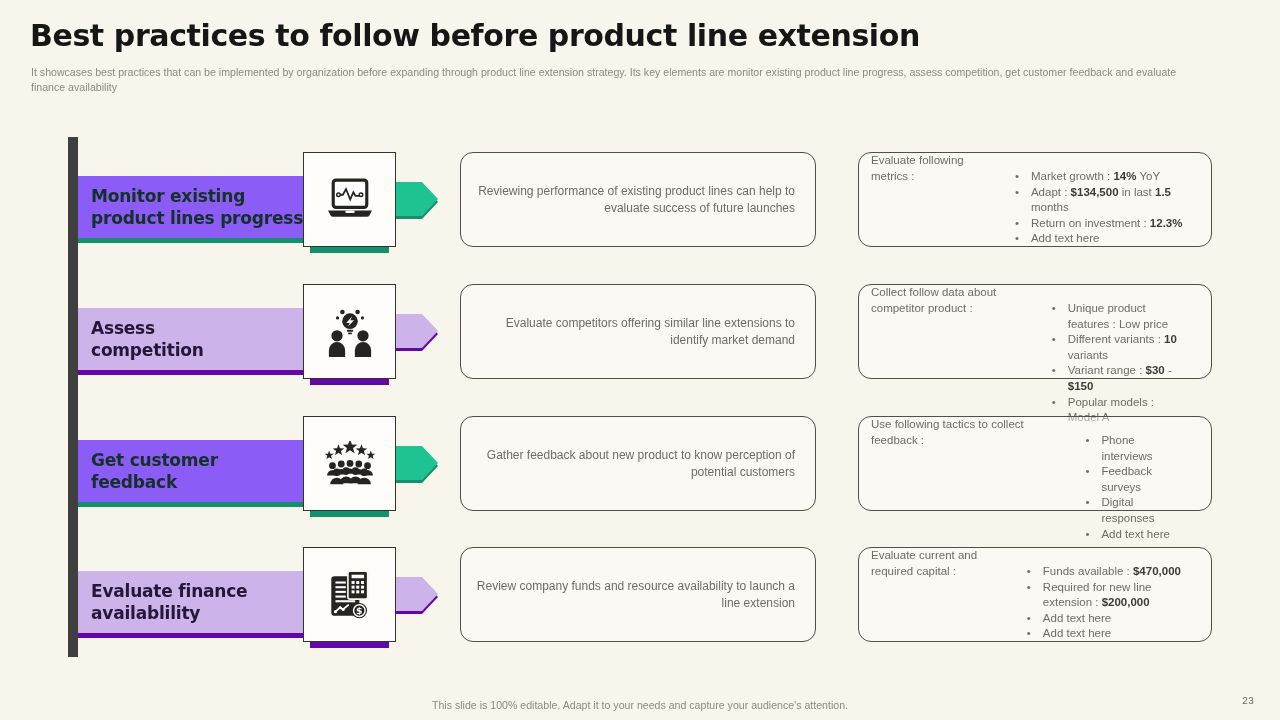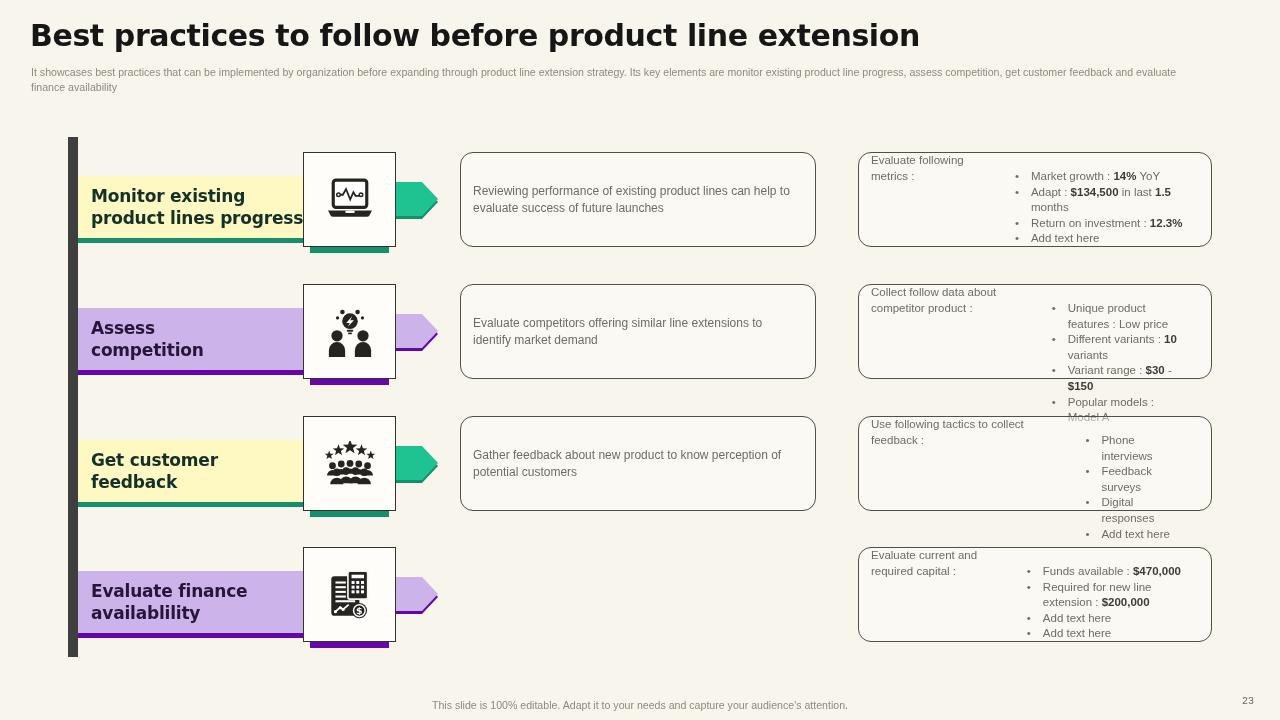--- a/index.html
+++ b/index.html
@@ -13,7 +13,7 @@
 
   .row{position:absolute;left:0;width:1280px;height:101px;}
   .band{position:absolute;left:78px;top:24px;width:318px;height:62px;display:flex;align-items:center;}
-  .band.green{background:#fef9c3;border-bottom:5px solid #14916c;}
+  .band.green{background:#8b5cf6;border-bottom:5px solid #14916c;}
   .band.purple{background:#ccb3e9;border-bottom:5px solid #6606a8;}
   .band-label{padding-left:13px;font-size:17px;font-weight:bold;line-height:1.3;
          white-space:pre-line;letter-spacing:-0.2px;}

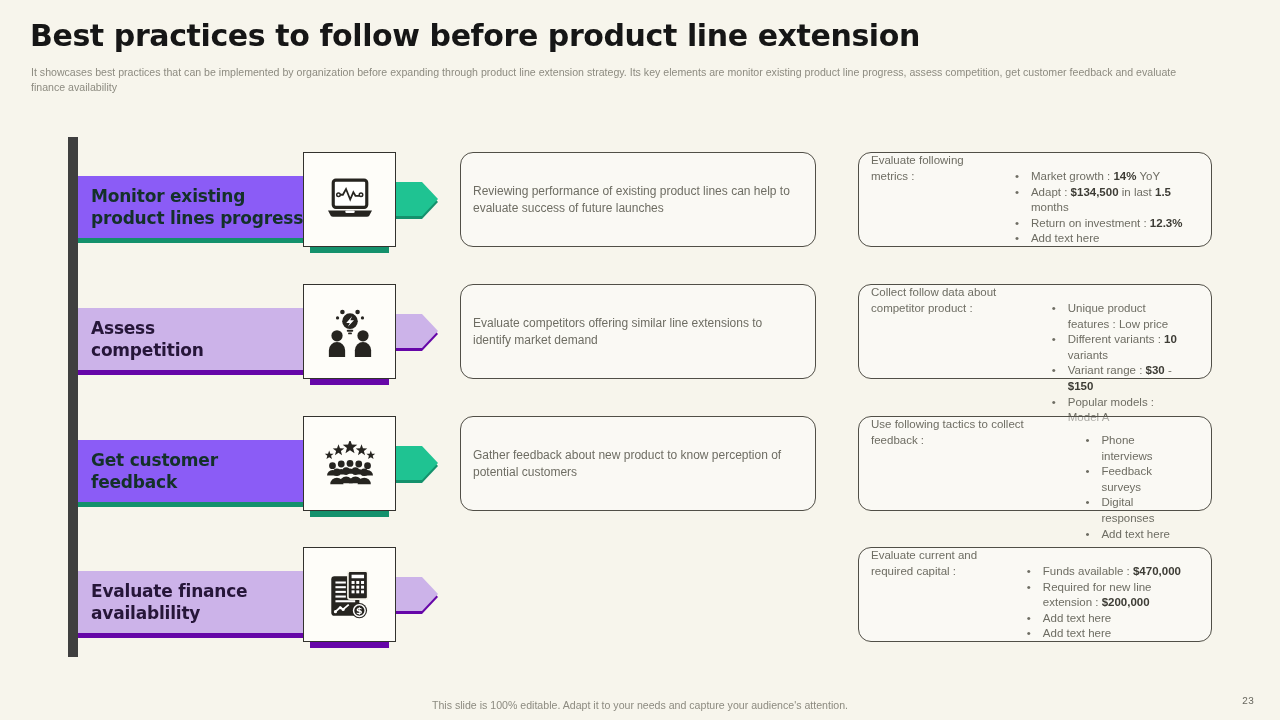--- a/index.html
+++ b/index.html
@@ -33,7 +33,7 @@
          border:1.2px solid #514f47;border-radius:13px;background:rgba(255,255,255,0.42);}
   .desc-box{left:460px;width:356px;display:flex;align-items:center;}
   .desc-box p{margin:0;padding:0 20px 0 12px;font-size:12px;line-height:1.4;color:#6e6d63;
-         font-family:"Liberation Sans",sans-serif;}
+         font-family:"Liberation Sans",sans-serif;text-align:right;}
   .detail-box{left:858px;width:354px;display:flex;flex-direction:row;justify-content:center;
          padding:0 10px 0 12px;font-family:"Liberation Sans",sans-serif;}
   .detail-title{font-size:11.5px;color:#6e6d63;line-height:15.5px;}

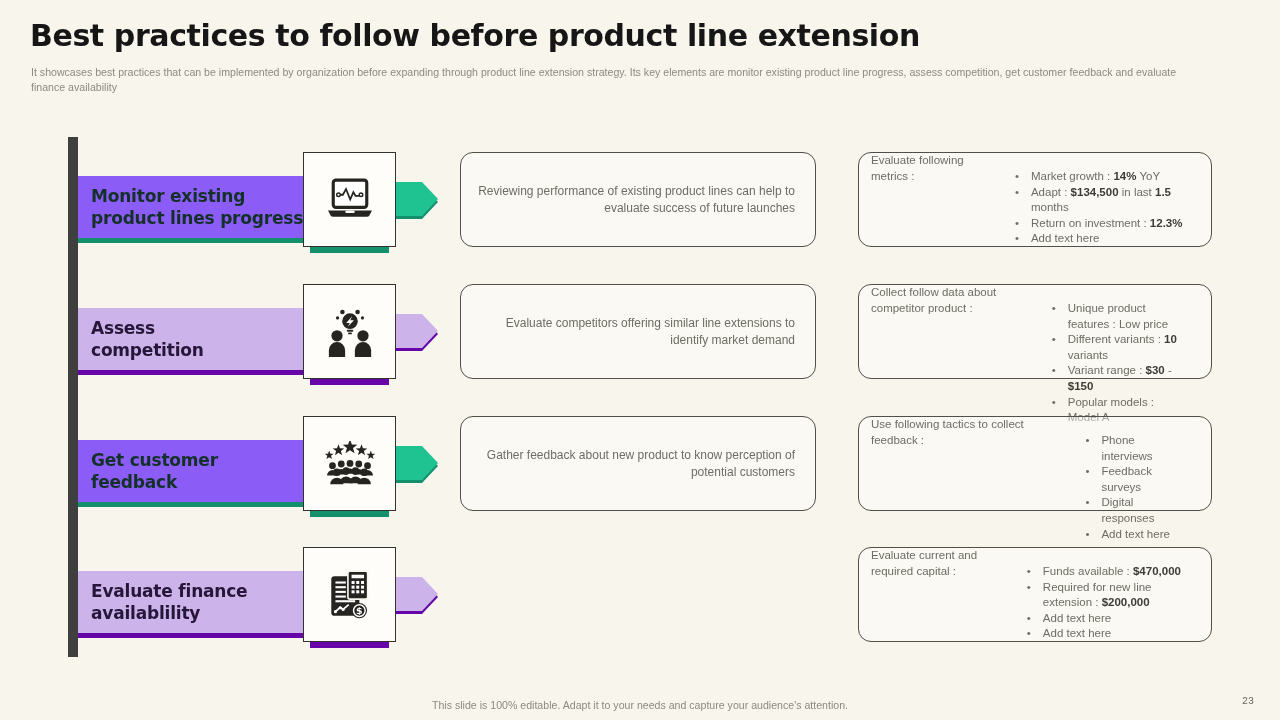--- a/index.html
+++ b/index.html
@@ -223,6 +223,9 @@
       </svg>
     </div>
     <div class="under-bar purple"></div>
+    <div class="desc-box">
+      <p>Review company funds and resource availability to launch a line extension</p>
+    </div>
     <div class="detail-box">
       <div class="detail-title">Evaluate current and required capital :</div>
       <ul>

